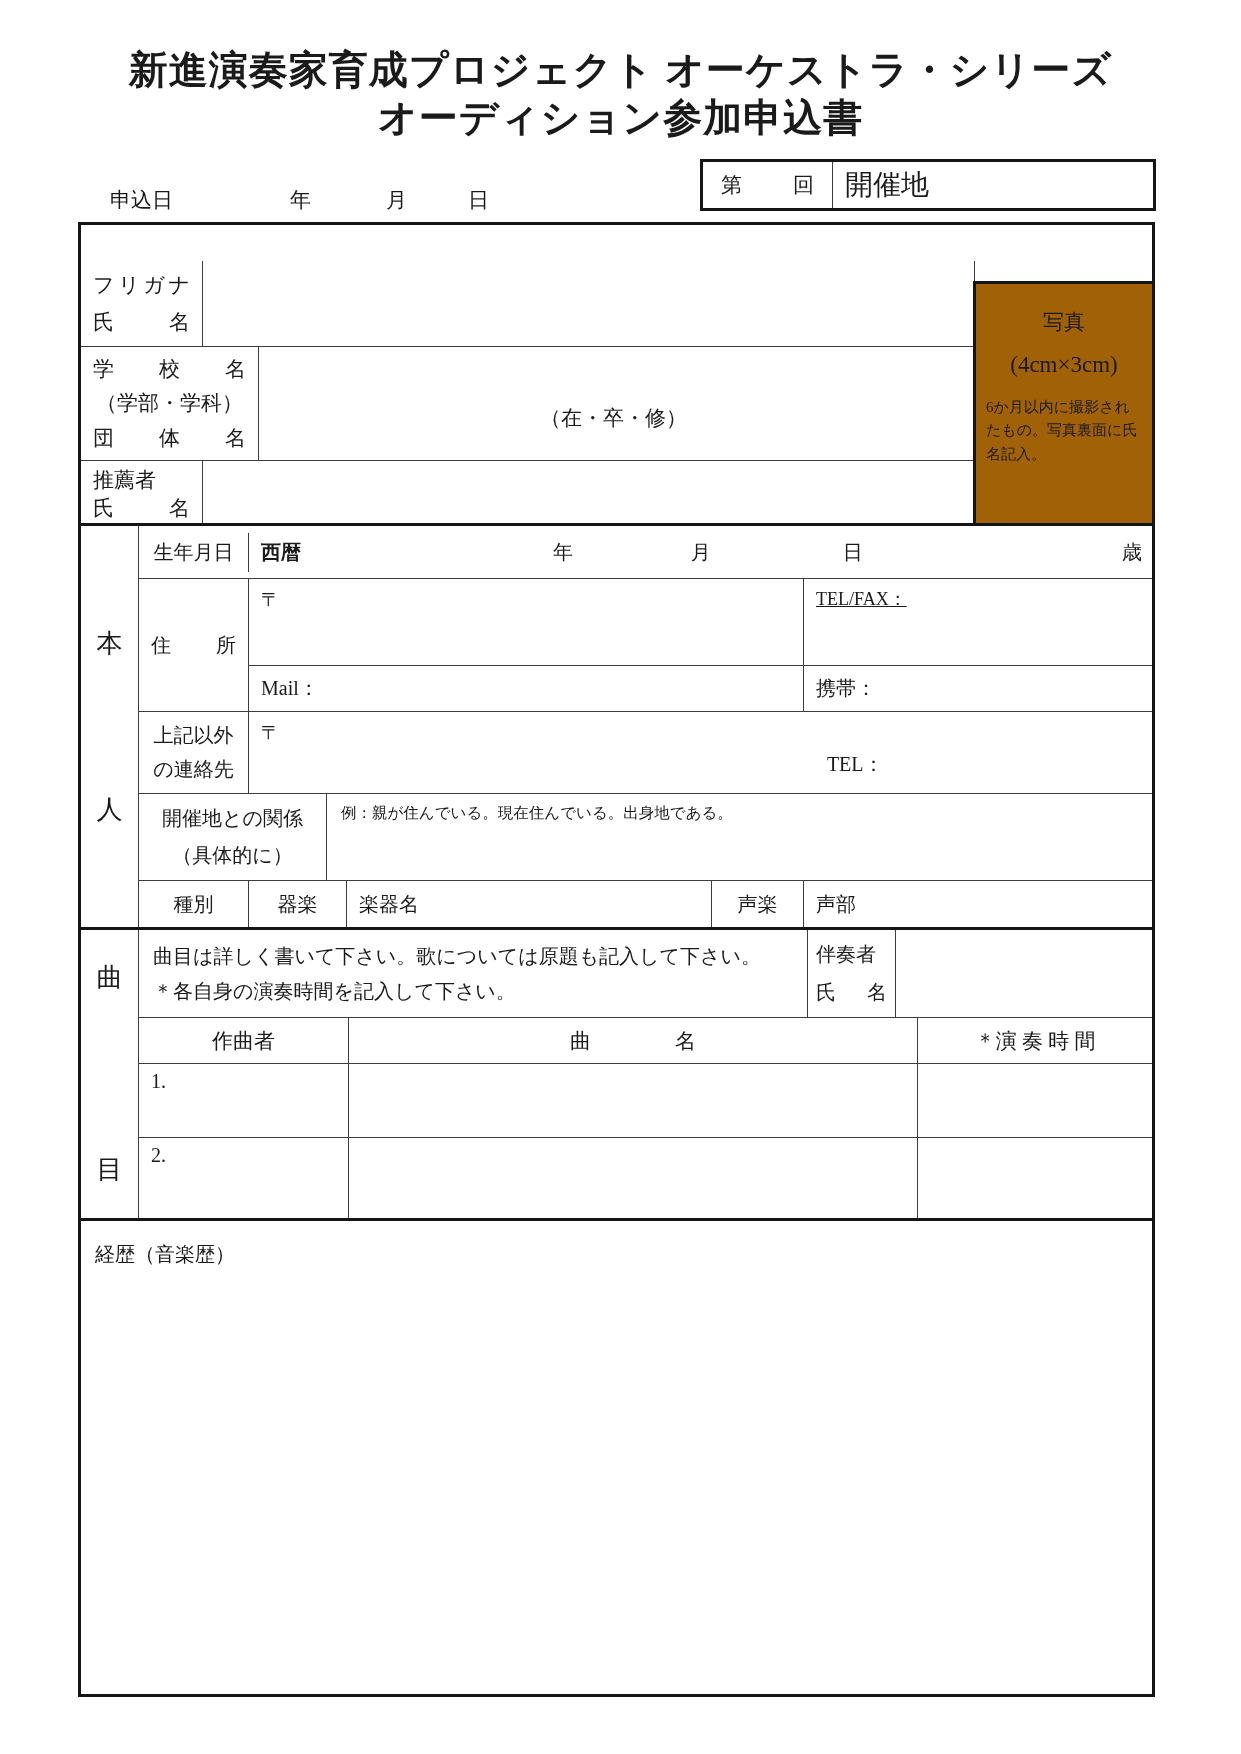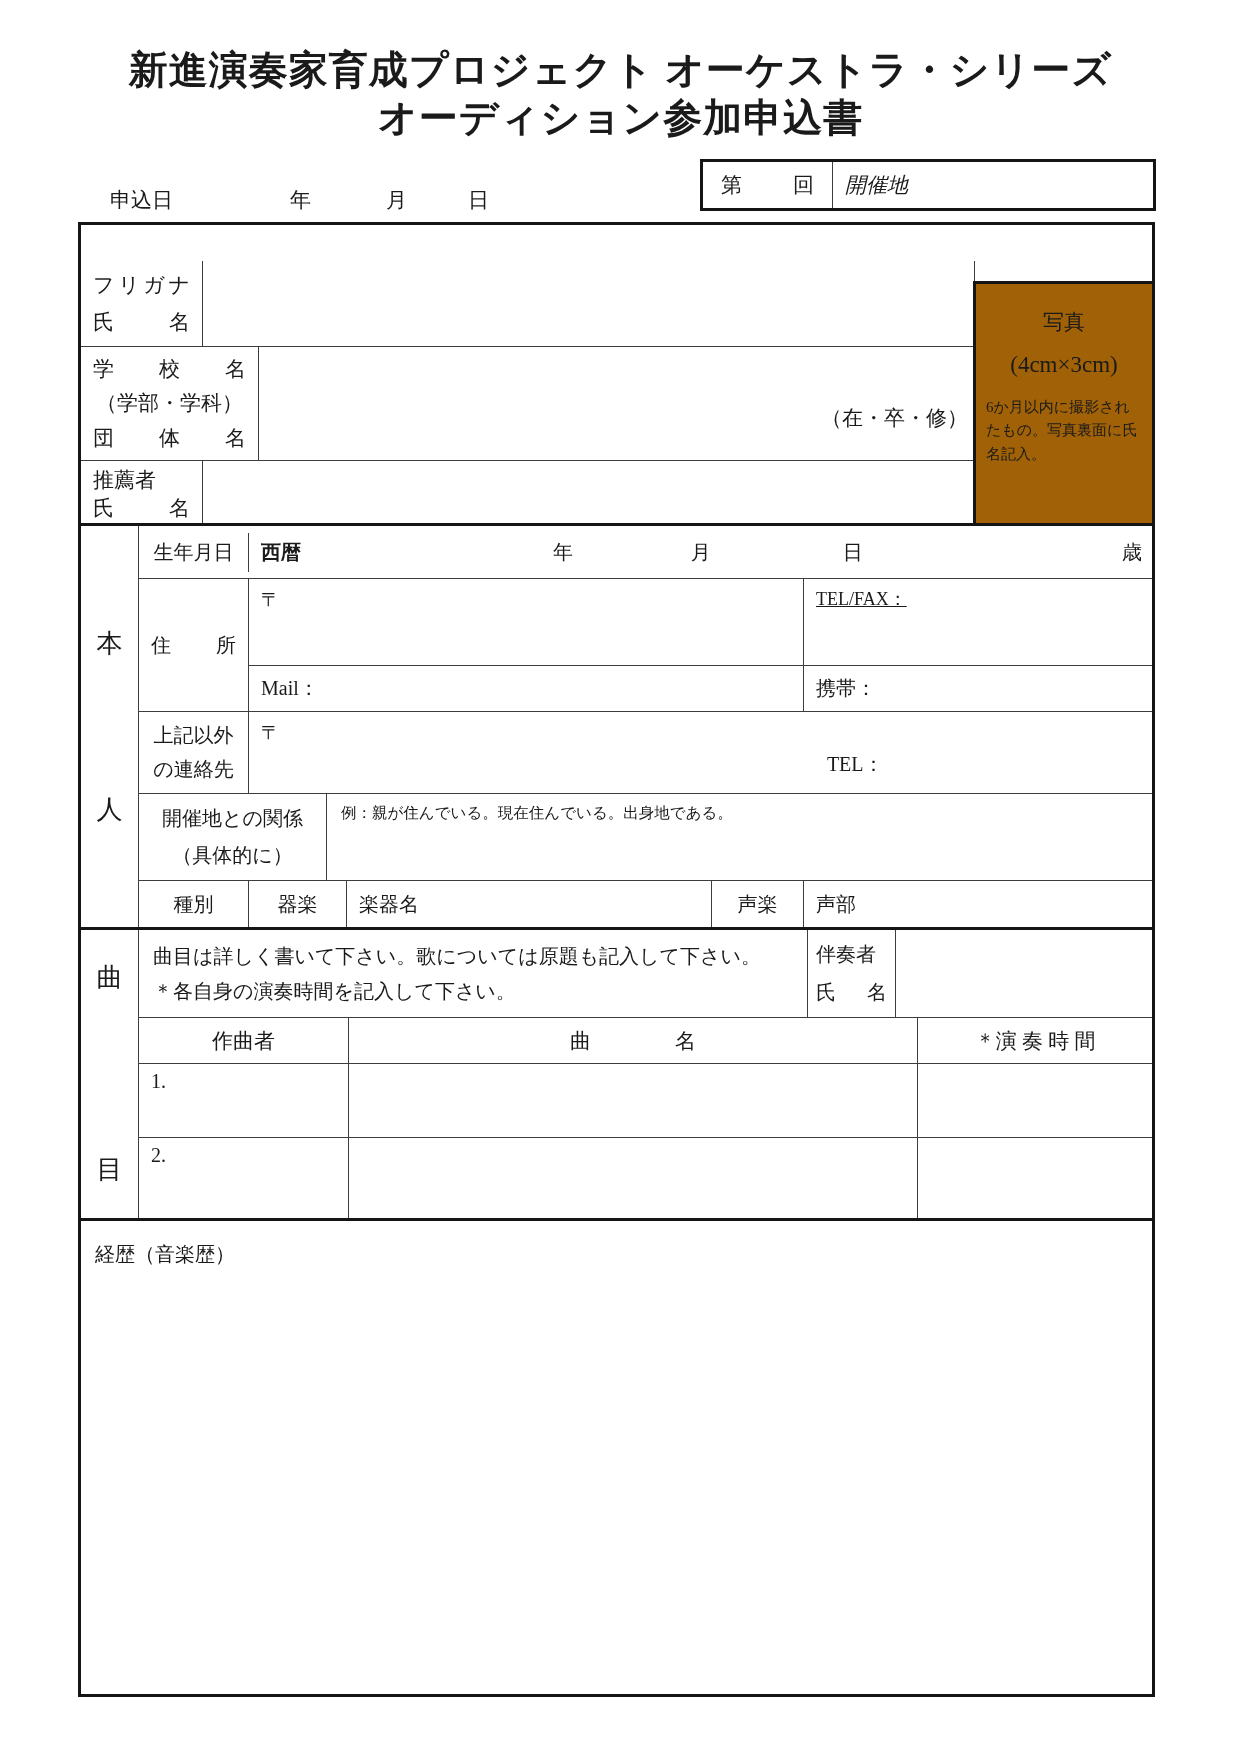--- a/index.html
+++ b/index.html
@@ -24,7 +24,7 @@
     display:flex; justify-content:space-between; align-items:center;
     padding:0 18px; font-size:21px;
   }
-  .venue-cell { flex:1; display:flex; align-items:center; padding-left:12px; font-size:21px;font-style:italic; }
+  .venue-cell { flex:1; display:flex; align-items:center; padding-left:12px; font-size:28px; }
 
   
   .date-line { position:absolute; top:186px; left:0; height:30px; width:700px; font-size:21px; }

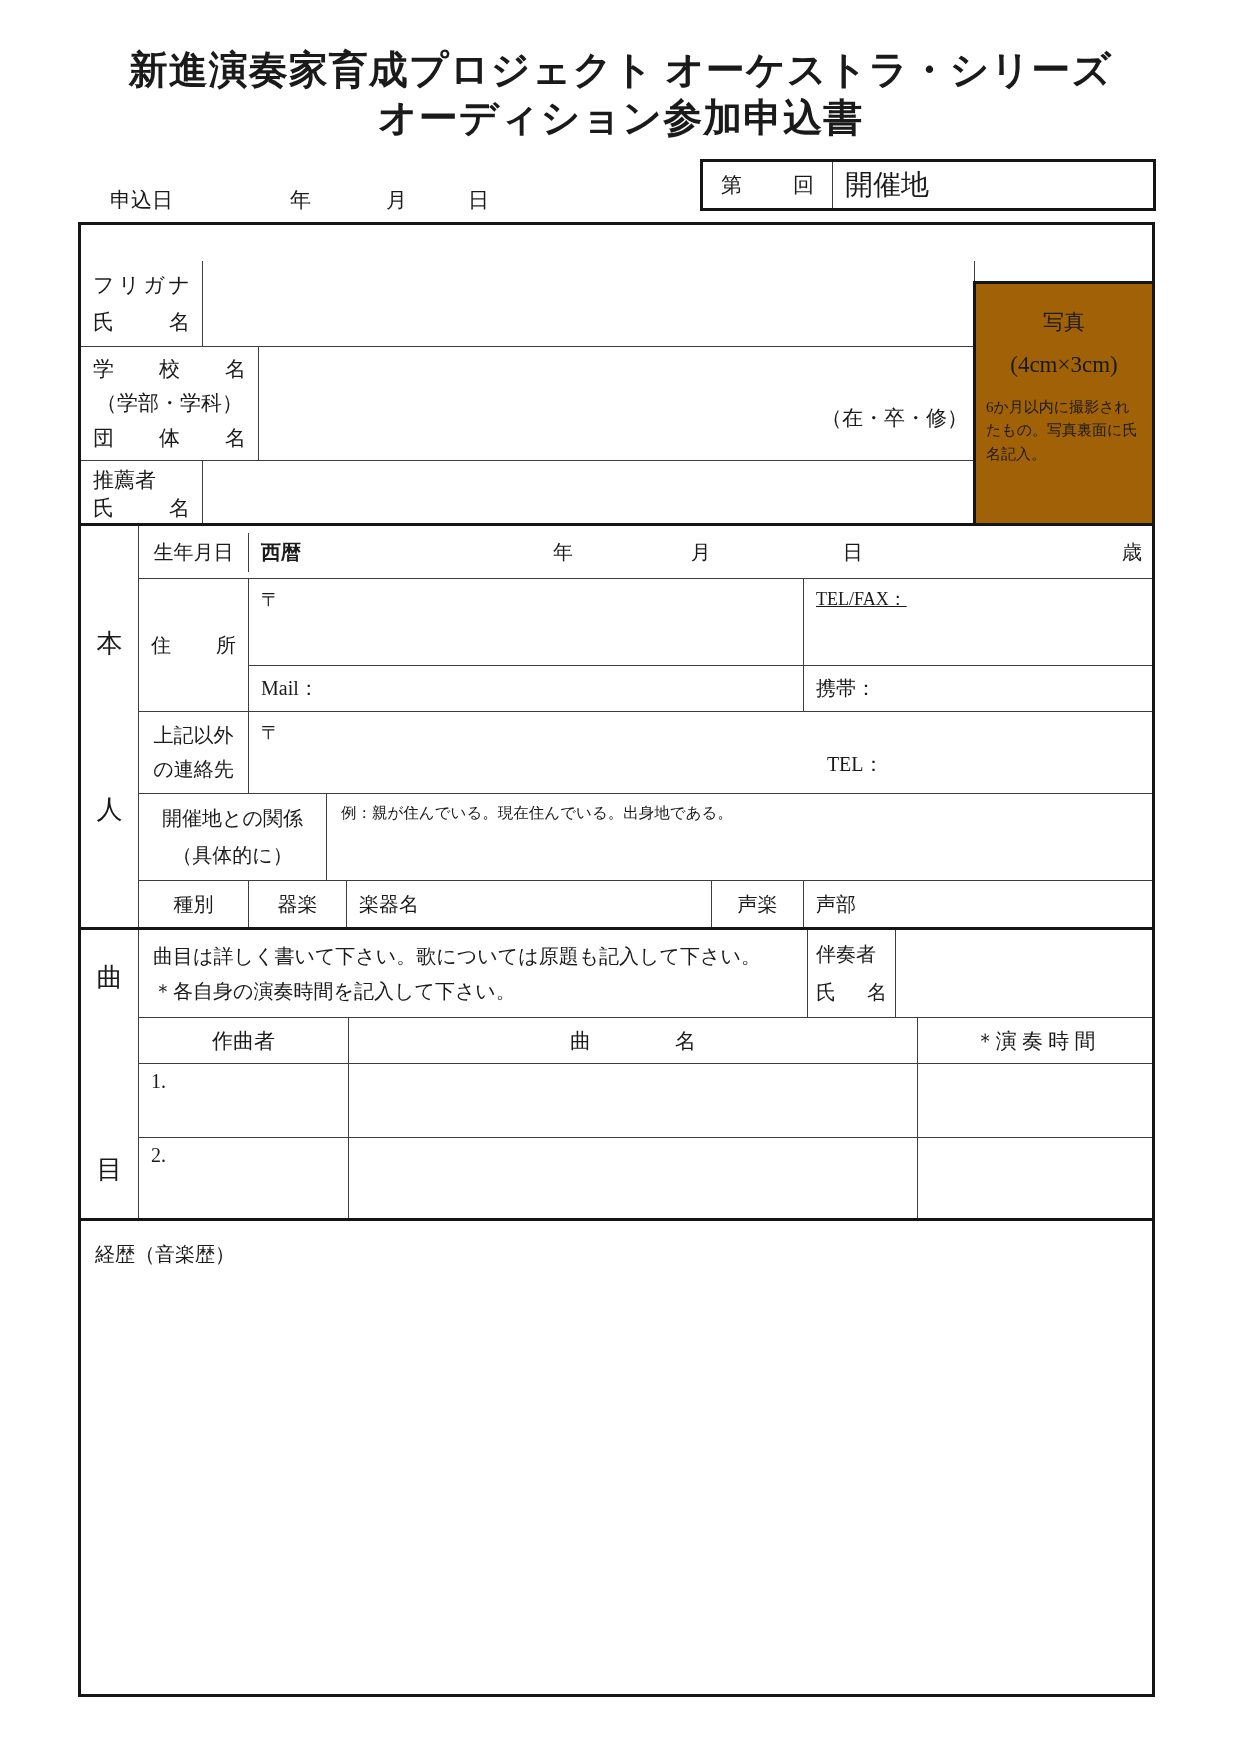--- a/index.html
+++ b/index.html
@@ -56,7 +56,7 @@
   .jlab { text-align:justify; text-align-last:justify; }
   .clab { text-align:center; }
   .fill { flex:1; }
-  .a2-input { flex:1; display:flex; align-items:center; justify-content:flex-end; padding-right:6px; font-size:21px; }
+  .a2-input { flex:1; display:flex; align-items:center; justify-content:center; padding-right:6px; font-size:21px; }
   .a2-input span { position:relative; top:14px; }
   .photo-col { width:178px; border-left:1px solid #3d3d3d; position:relative; }
   .photo-box {

